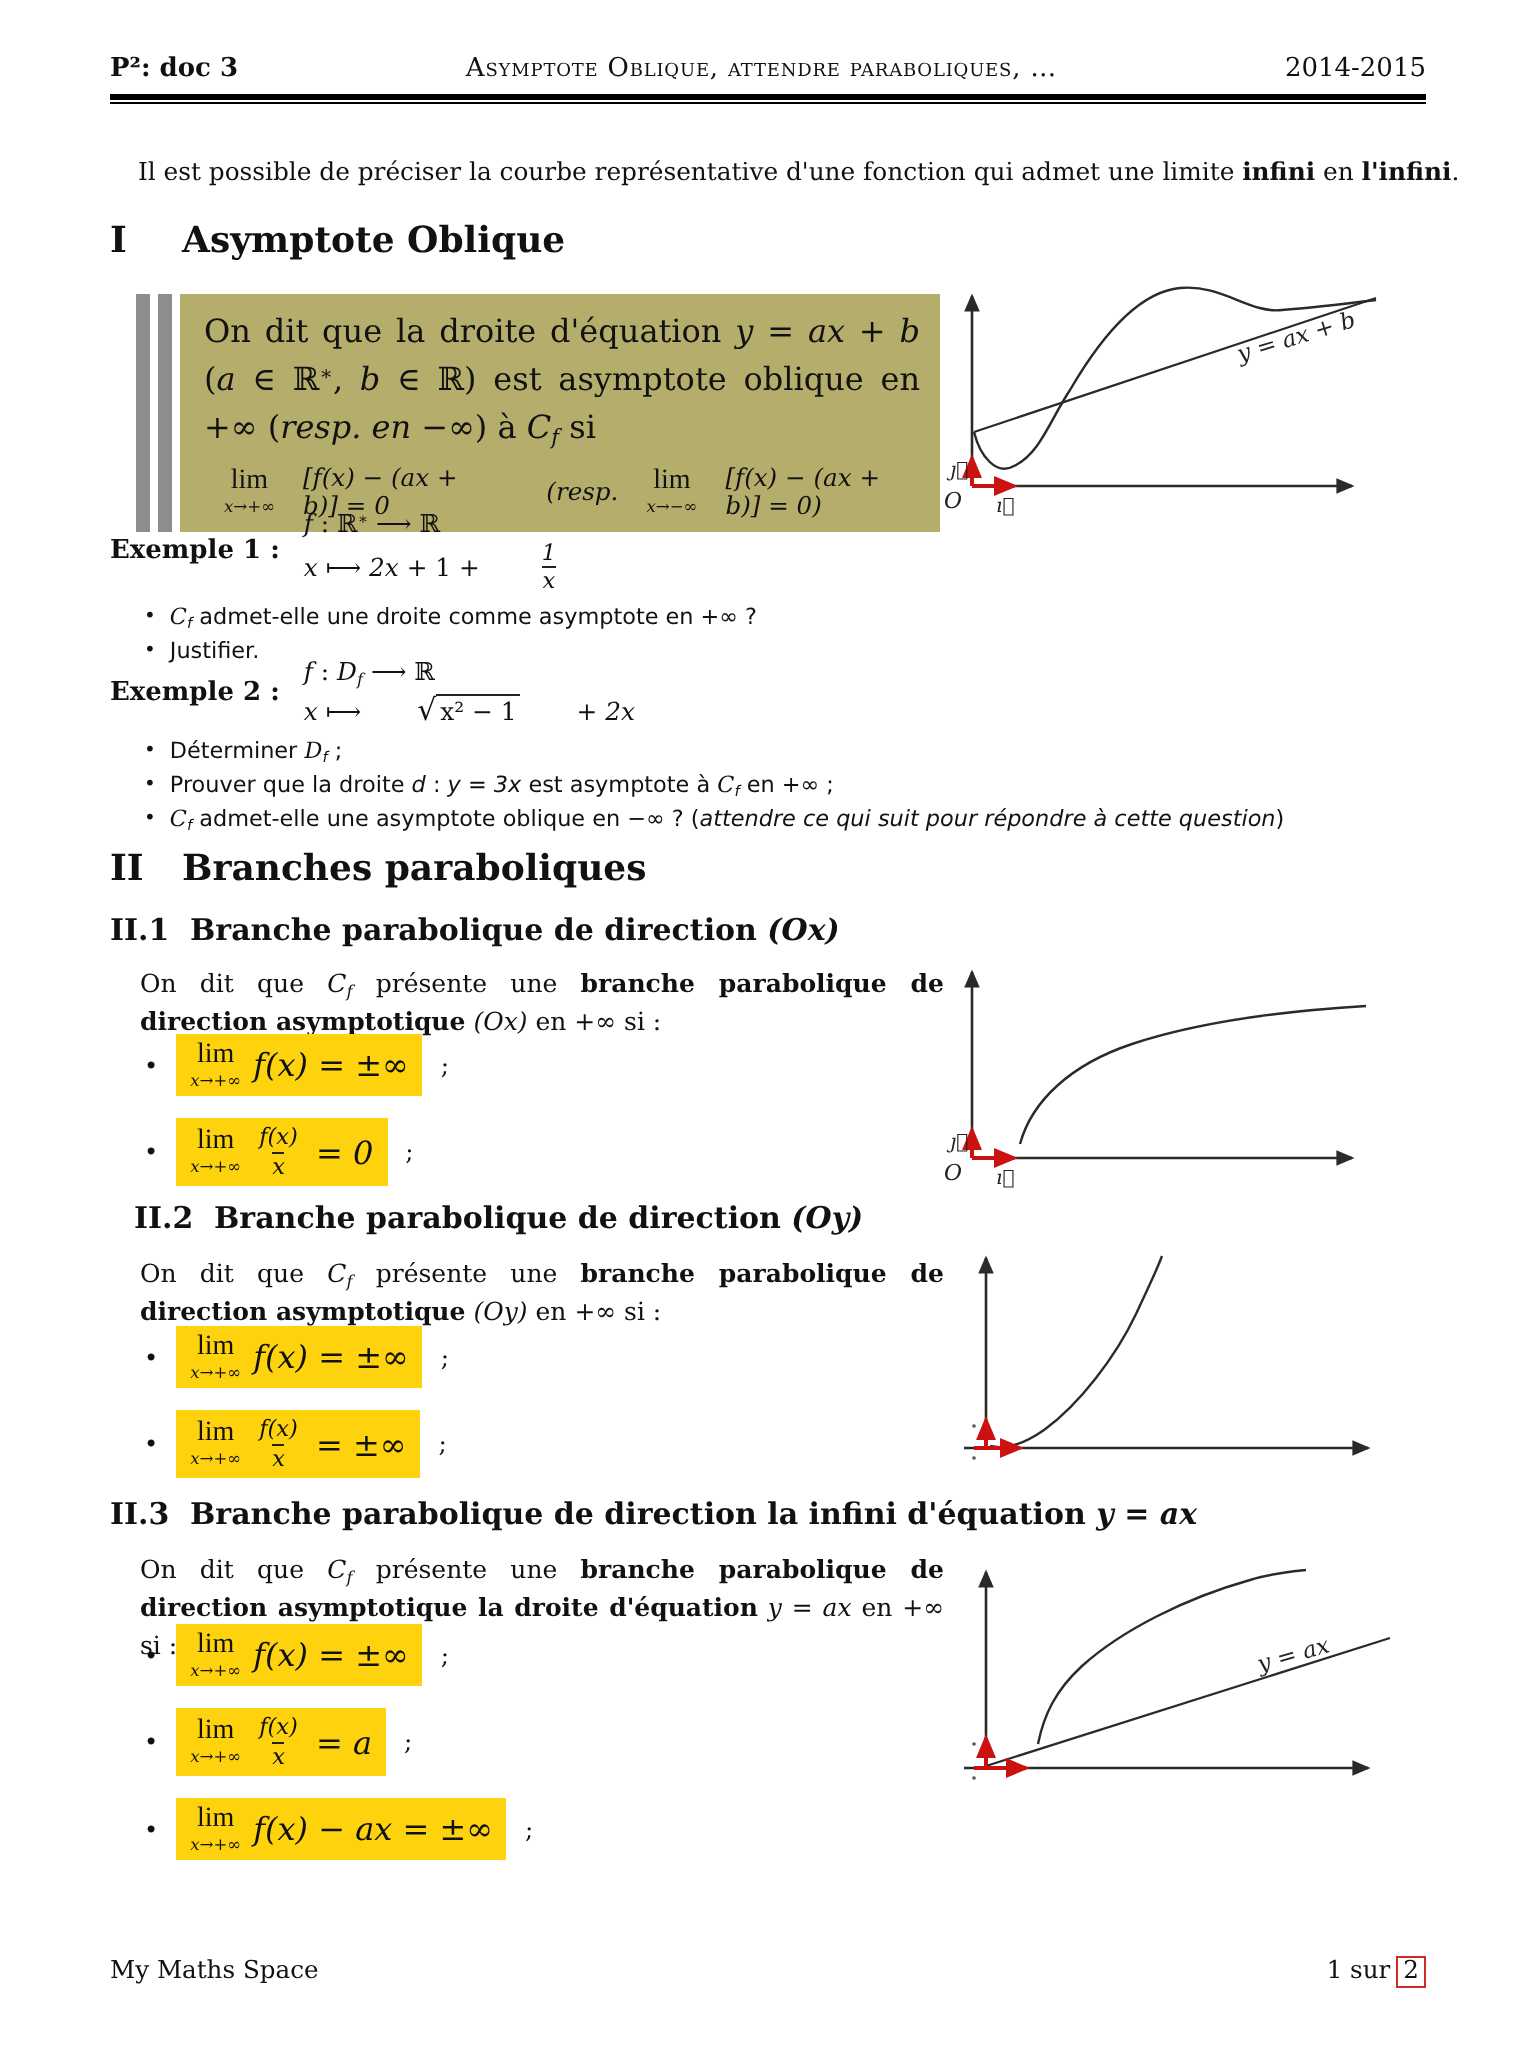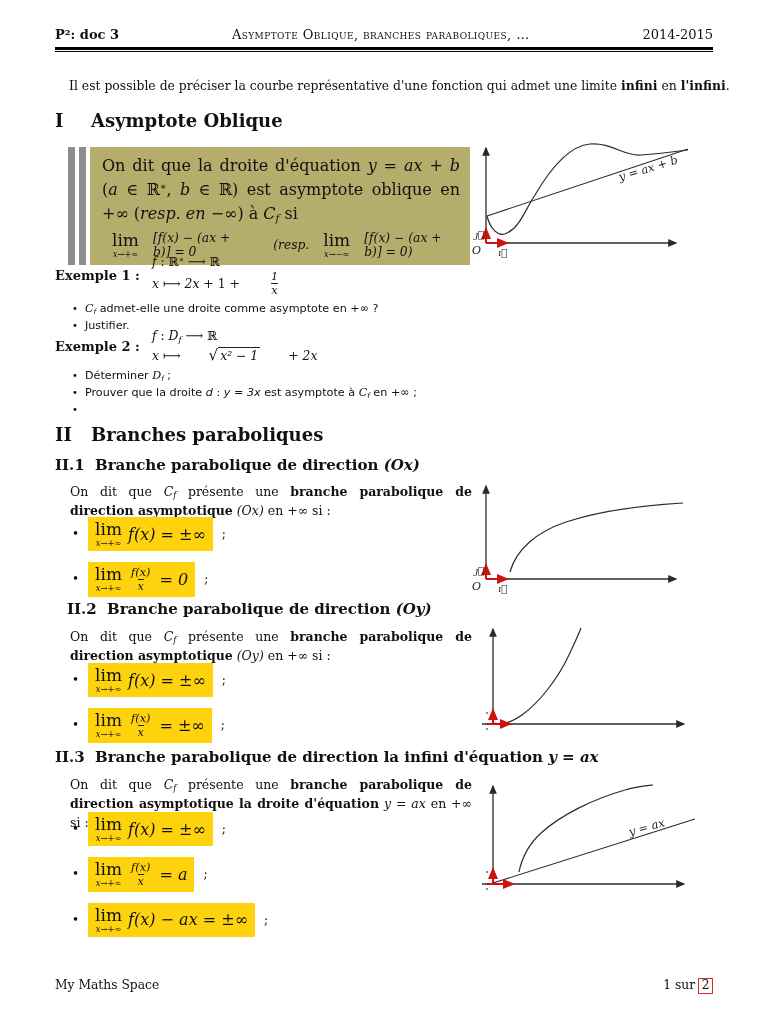--- a/index.html
+++ b/index.html
@@ -80,7 +80,7 @@
 
   <div class="abs header">
     <span class="h-left">P²: doc 3</span>
-    <span class="h-center">Asymptote Oblique, branches paraboliques, …</span>
+    <span class="h-center">Asymptote Oblique, attendre paraboliques, …</span>
     <span class="h-right">2014-2015</span>
   </div>
   <div class="abs rule">

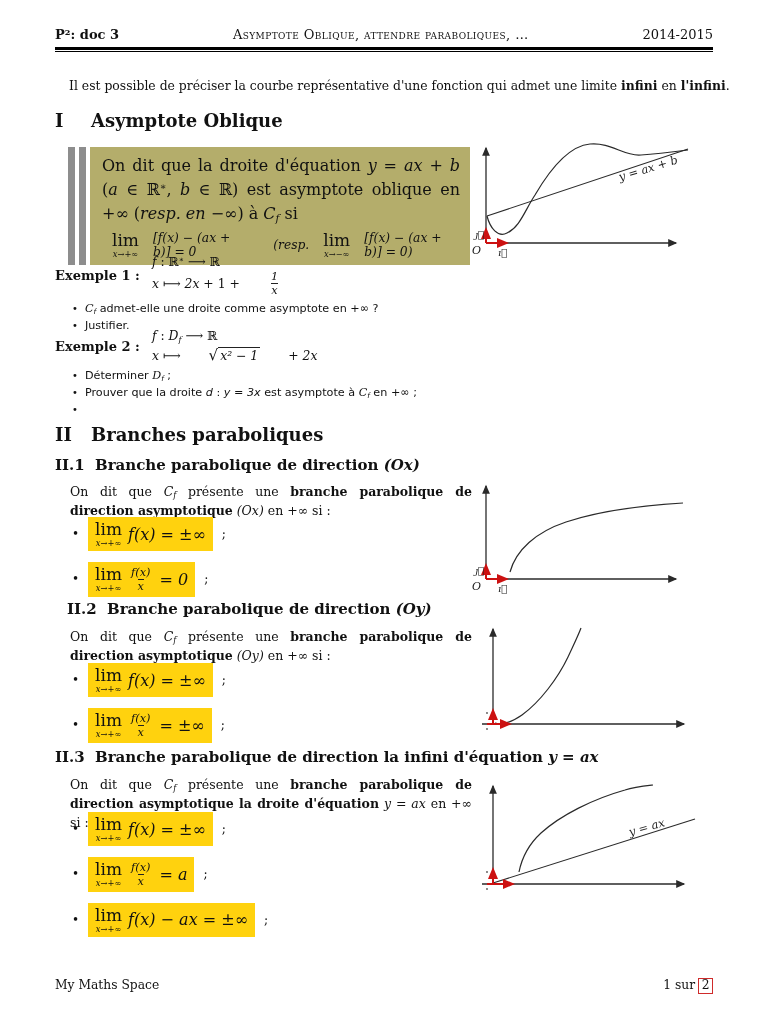--- a/index.html
+++ b/index.html
@@ -39,7 +39,7 @@
 
   
   .lim{display:inline-flex;flex-direction:column;align-items:center;line-height:1;vertical-align:middle;}
-  .lim .l1{font-size:17px;}
+  .lim .l1{font-size:14px;font-family:Liberation Serif, serif;}
   .lim .l2{font-size:8.3px;font-style:italic;margin-top:1px;}
   .mexpr{font-style:italic;font-family:"DejaVu Serif",serif;}
   .frac{display:inline-flex;flex-direction:column;align-items:center;line-height:1;vertical-align:middle;font-style:italic;}

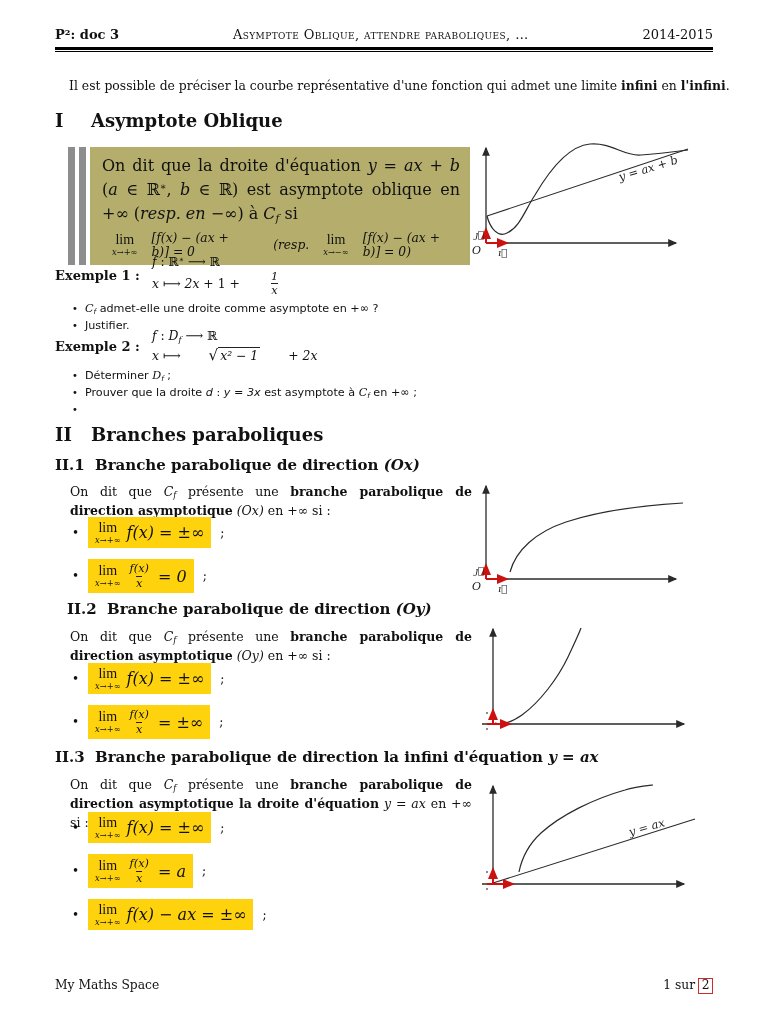--- a/index.html
+++ b/index.html
@@ -47,7 +47,7 @@
   .frac .fd{font-size:11.3px;border-top:1px solid #222;padding-top:1px;}
   .sqrt{white-space:nowrap;}
   .sqrt .rad{font-style:normal;font-size:15px;}
-  .sqrt .radicand{font-style:italic;border-top:1.1px solid #222;padding:0 2px;}
+  .sqrt .radicand{border-top:1.1px solid #222;padding:0 2px;}
 
   
   .exrow{display:flex;align-items:center;column-gap:12px;}

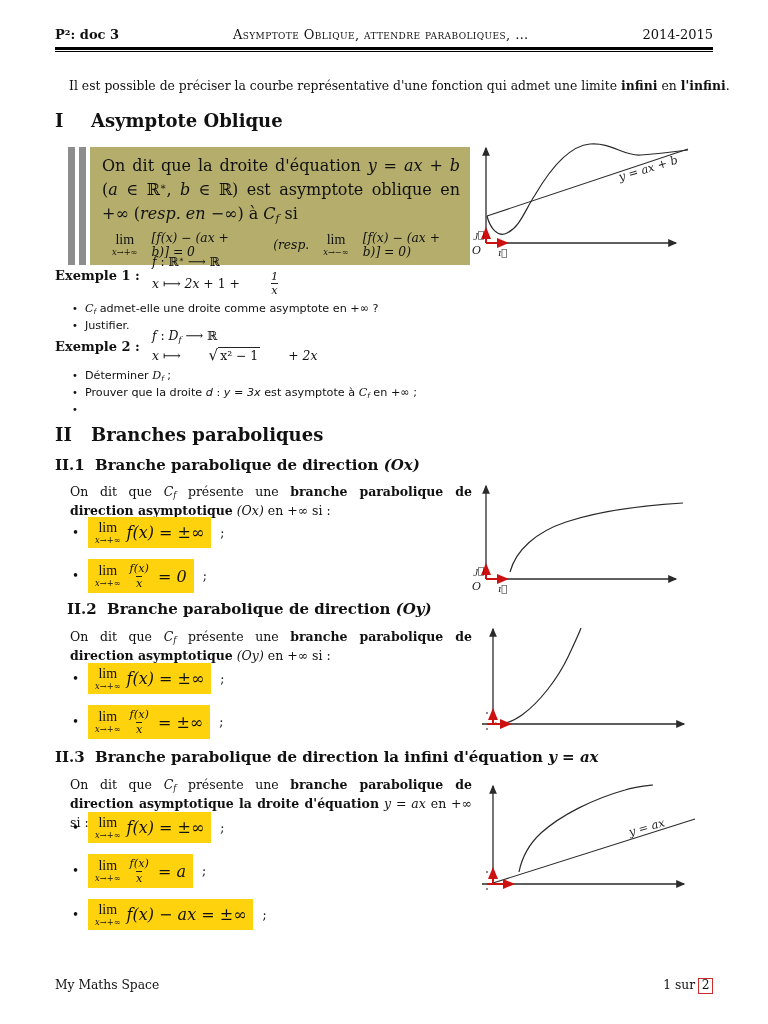--- a/index.html
+++ b/index.html
@@ -188,6 +188,7 @@
         </div>
       <div class="exb">
           <span class="bdot">•</span>
+          <span><span class="t-cal">C</span><span class="t-subi">f</span><span> admet-elle une asymptote oblique en −∞ ? (</span><span class="t-it">attendre ce qui suit pour répondre à cette question</span><span>)</span></span>
         </div>
     </div>
   </div>

